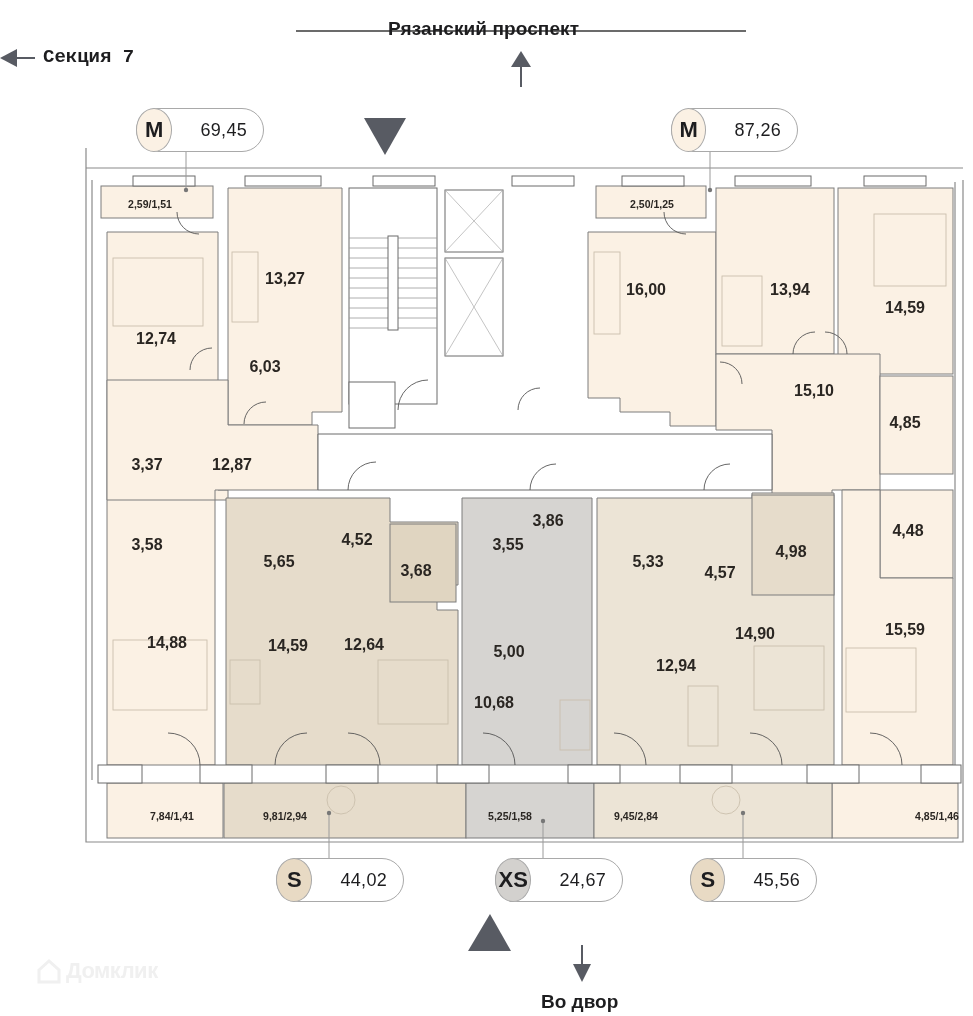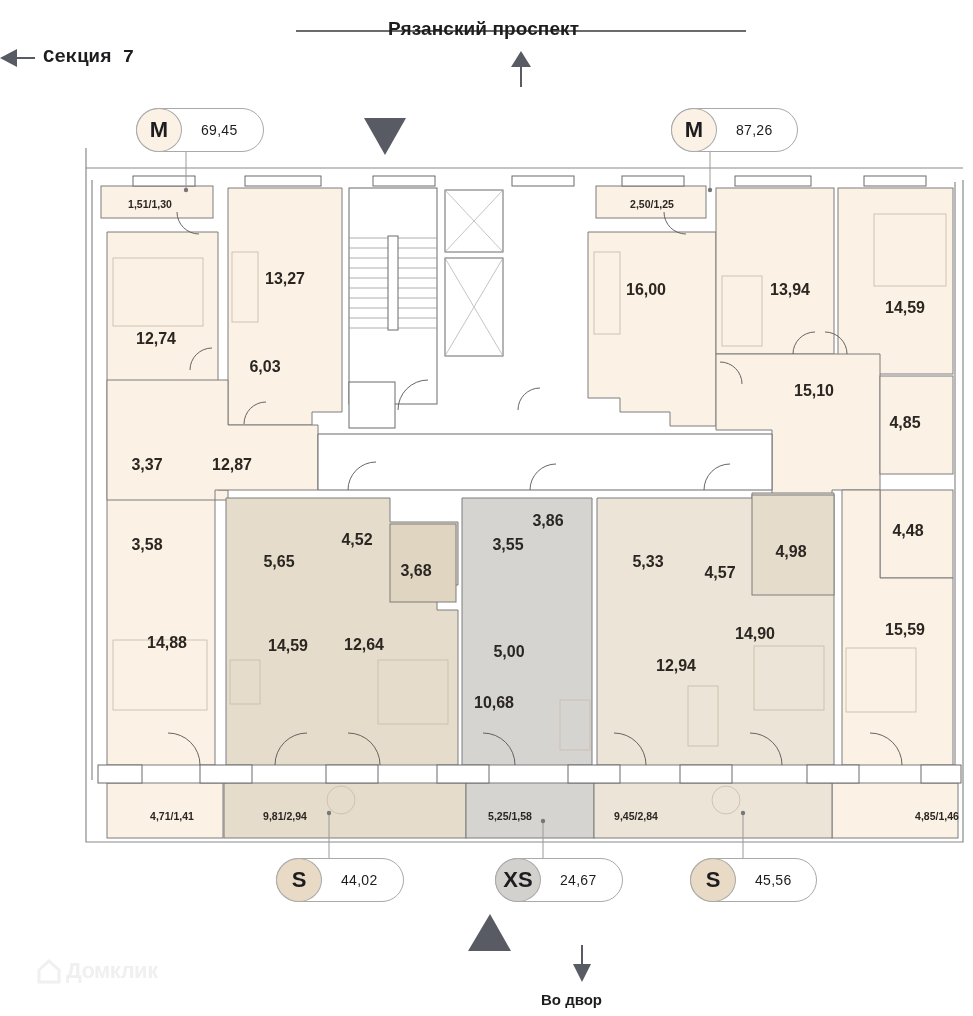--- a/index.html
+++ b/index.html
@@ -13,7 +13,7 @@
   .balc { font-size:10.5px; font-weight:600; color:#2a2622; transform:translate(-50%,-50%); white-space:nowrap; }
   .pill { height:44px; border:1px solid #a9a9a9; border-radius:23px; background:#fff; display:flex; align-items:center; box-sizing:border-box; }
   .pill .type { width:46px; height:44px; border-radius:50%; border:1px solid #a9a9a9; box-sizing:border-box; display:flex; align-items:center; justify-content:center; font-size:22px; font-weight:600; margin-left:-1px; }
-  .pill .area { font-size:14px; font-weight:500; padding:0 16px 0 19px; letter-spacing:0.3px; }
+  .pill .area { font-size:18px; font-weight:500; padding:0 16px 0 28px; letter-spacing:0.3px; }
   .watermark { font-size:22px; font-weight:700; color:#f0f0f0; letter-spacing:-0.5px; }
   .yard { font-size:15px; font-weight:600; }
 </style>

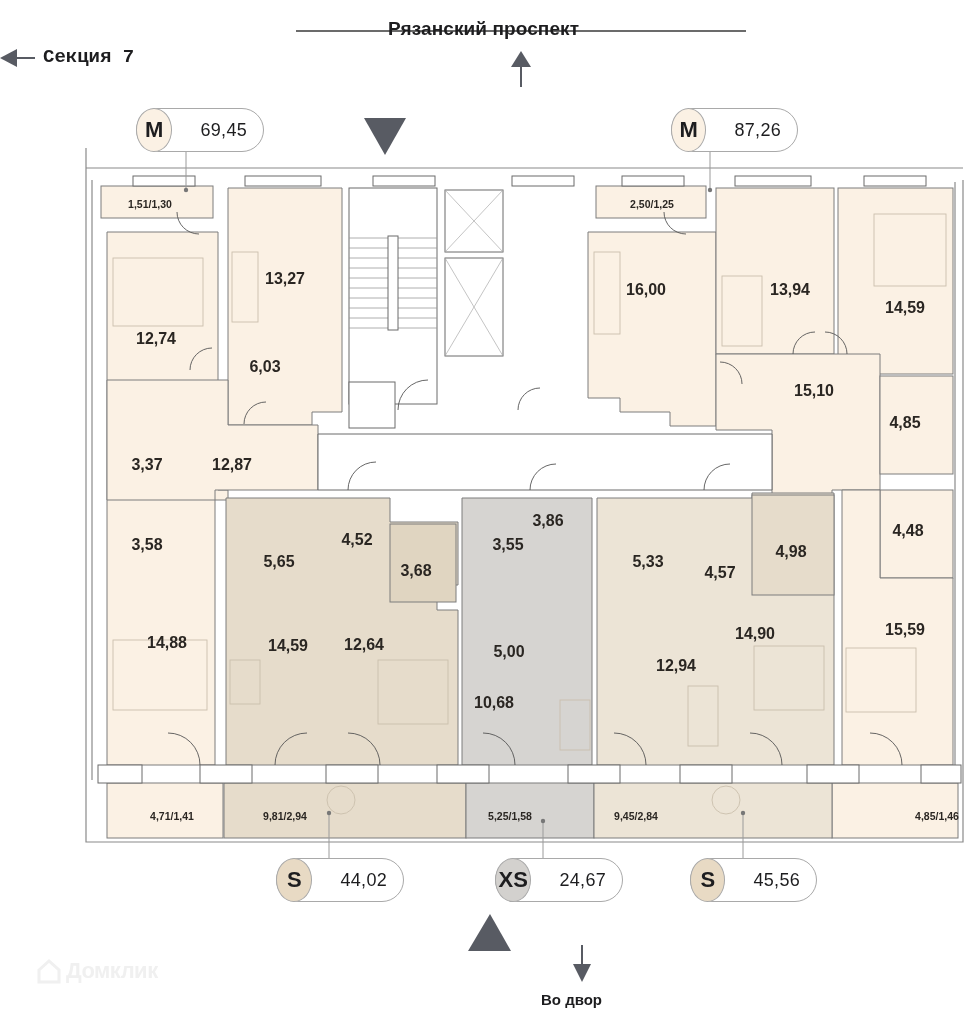--- a/index.html
+++ b/index.html
@@ -223,7 +223,7 @@
   <div class="area">45,56</div>
 </div>
 
-<div class="abs balc" style="left:150px; top:204px;">1,51/1,30</div>
+<div class="abs balc" style="left:150px; top:204px;">2,59/1,51</div>
 <div class="abs room" style="left:156px; top:339px;">12,74</div>
 <div class="abs room" style="left:285px; top:279px;">13,27</div>
 <div class="abs room" style="left:265px; top:367px;">6,03</div>

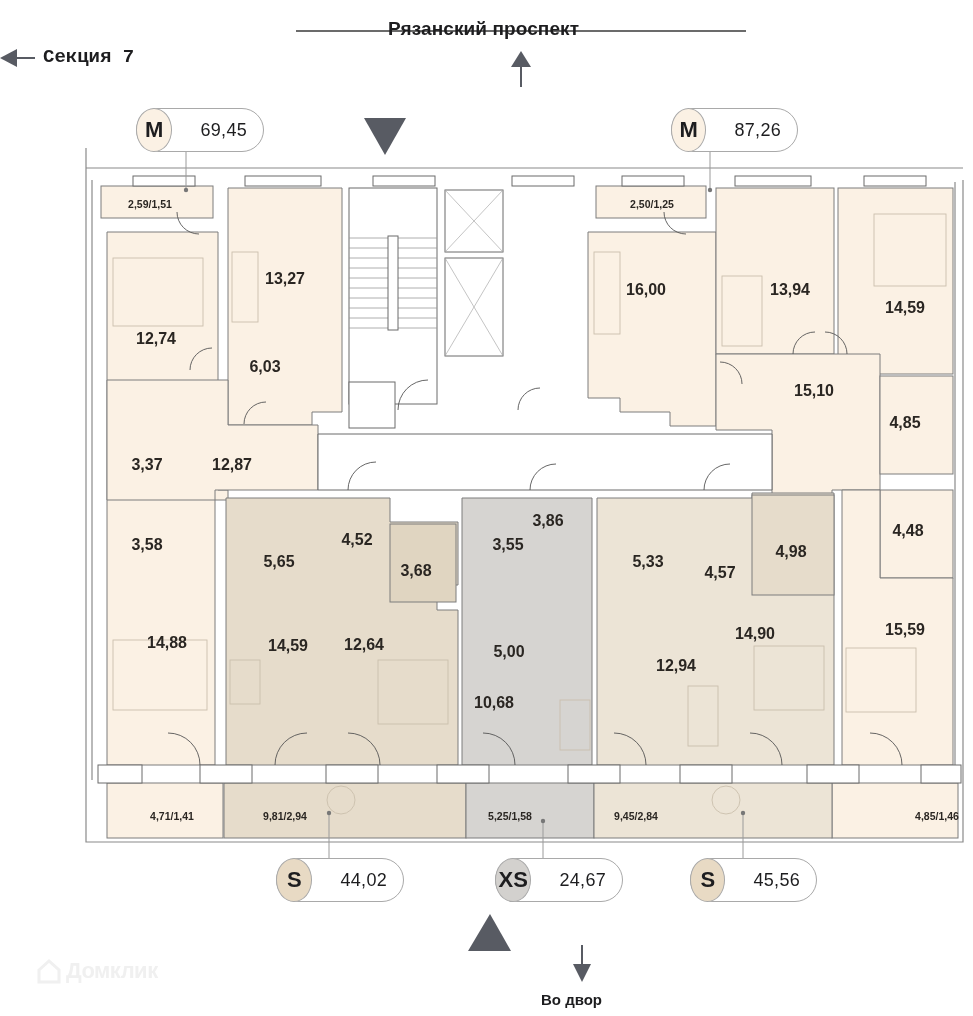--- a/index.html
+++ b/index.html
@@ -231,7 +231,7 @@
 <div class="abs room" style="left:147px; top:465px;">3,37</div>
 <div class="abs room" style="left:147px; top:545px;">3,58</div>
 <div class="abs room" style="left:167px; top:643px;">14,88</div>
-<div class="abs balc" style="left:172px; top:816px;">4,71/1,41</div>
+<div class="abs balc" style="left:172px; top:816px;">7,84/1,41</div>
 
 <div class="abs balc" style="left:652px; top:204px;">2,50/1,25</div>
 <div class="abs room" style="left:646px; top:290px;">16,00</div>

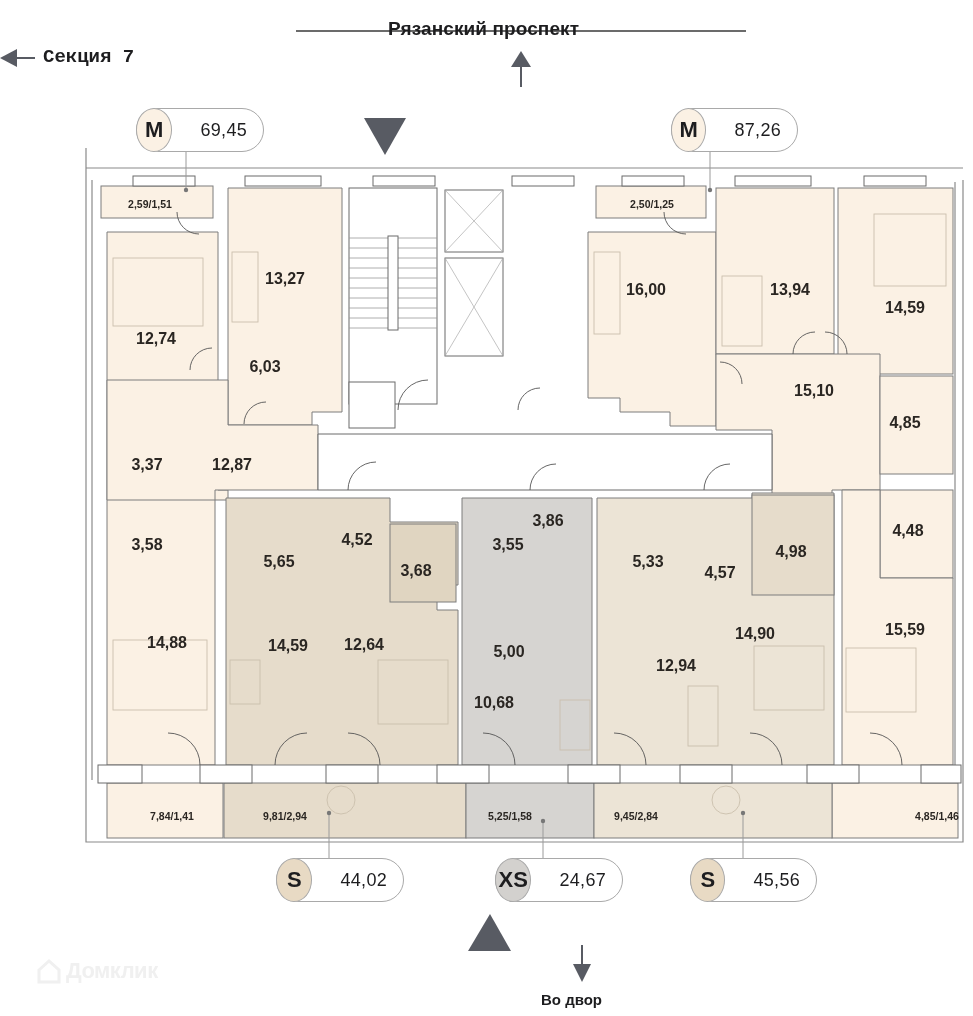--- a/index.html
+++ b/index.html
@@ -15,7 +15,7 @@
   .pill .type { width:46px; height:44px; border-radius:50%; border:1px solid #a9a9a9; box-sizing:border-box; display:flex; align-items:center; justify-content:center; font-size:22px; font-weight:600; margin-left:-1px; }
   .pill .area { font-size:18px; font-weight:500; padding:0 16px 0 28px; letter-spacing:0.3px; }
   .watermark { font-size:22px; font-weight:700; color:#f0f0f0; letter-spacing:-0.5px; }
-  .yard { font-size:15px; font-weight:600; }
+  .yard { font-size:19px; font-weight:600; }
 </style>
 </head>
 <body>

